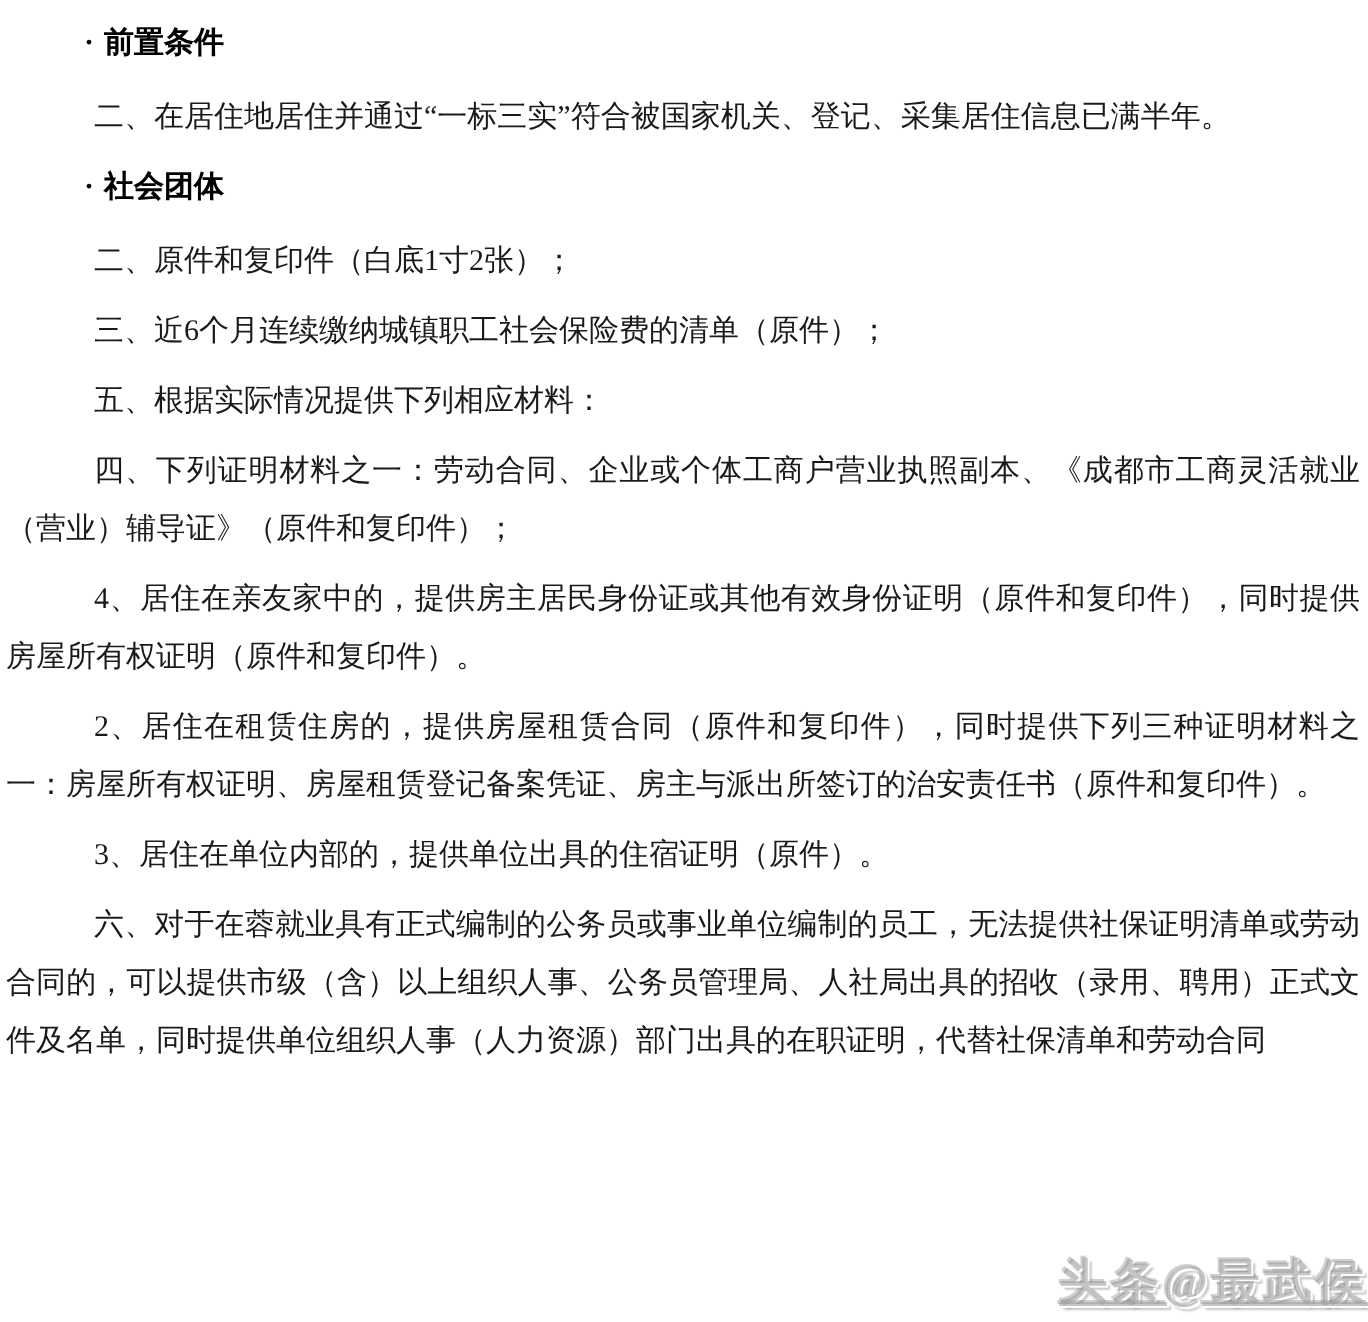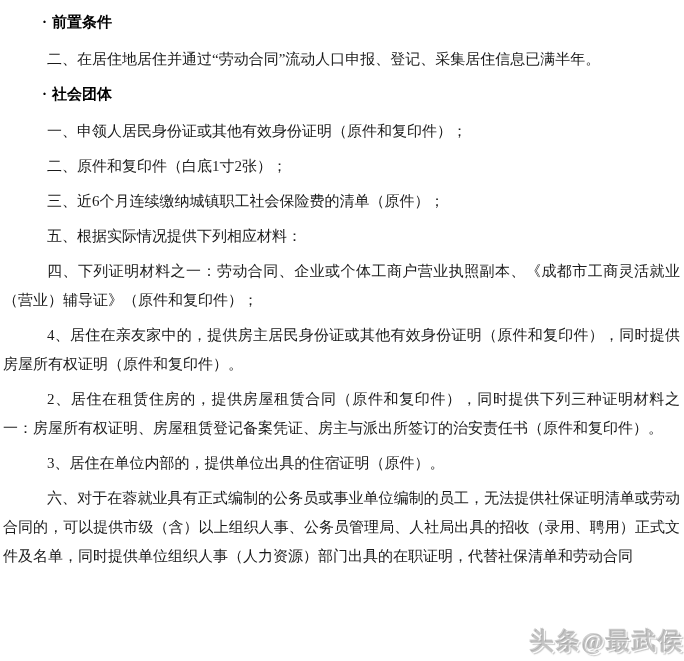--- a/index.html
+++ b/index.html
@@ -67,7 +67,7 @@
     <h2 class="heading"><span class="dot">·</span><span>前置条件</span></h2>
 
 
-    <p class="para">二、在居住地居住并通过“劳动合同”流动人口申报、登记、采集居住信息已满半年。</p>
+    <p class="para">二、在居住地居住并通过“一标三实”符合被国家机关、登记、采集居住信息已满半年。</p>
   </div>
 
   <div class="section">

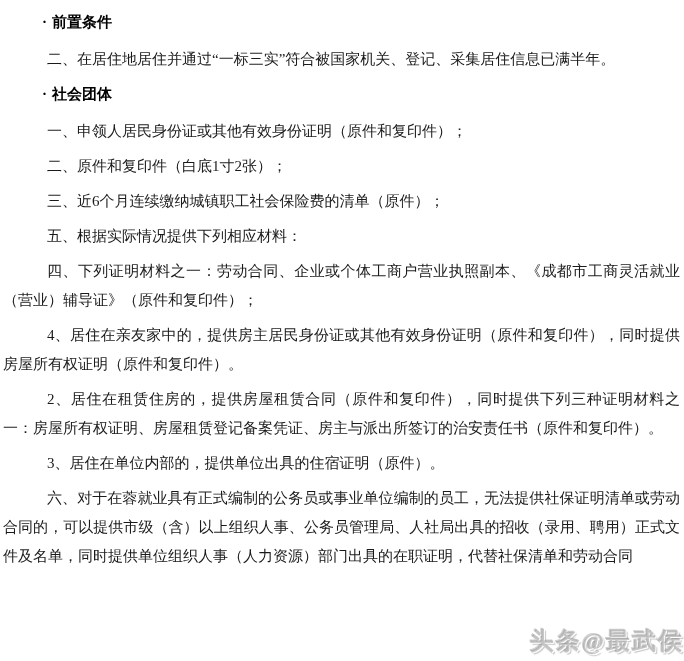--- a/index.html
+++ b/index.html
@@ -73,7 +73,6 @@
   <div class="section">
     <h2 class="heading"><span class="dot">·</span><span>社会团体</span></h2>
 
-    <p class="para">一、申领人居民身份证或其他有效身份证明（原件和复印件）；</p>
 
     <p class="para">二、原件和复印件（白底1寸2张）；</p>
 

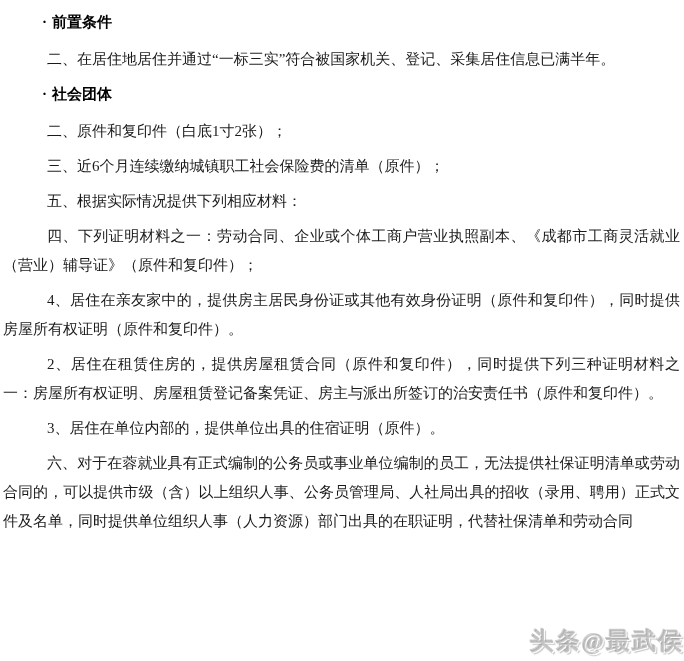--- a/index.html
+++ b/index.html
@@ -56,6 +56,7 @@
                  -1px -1px 0 rgba(120,120,120,0.35);
     white-space: nowrap;
     pointer-events: none;
+    text-decoration: underline;
   }
 </style>
 </head>

